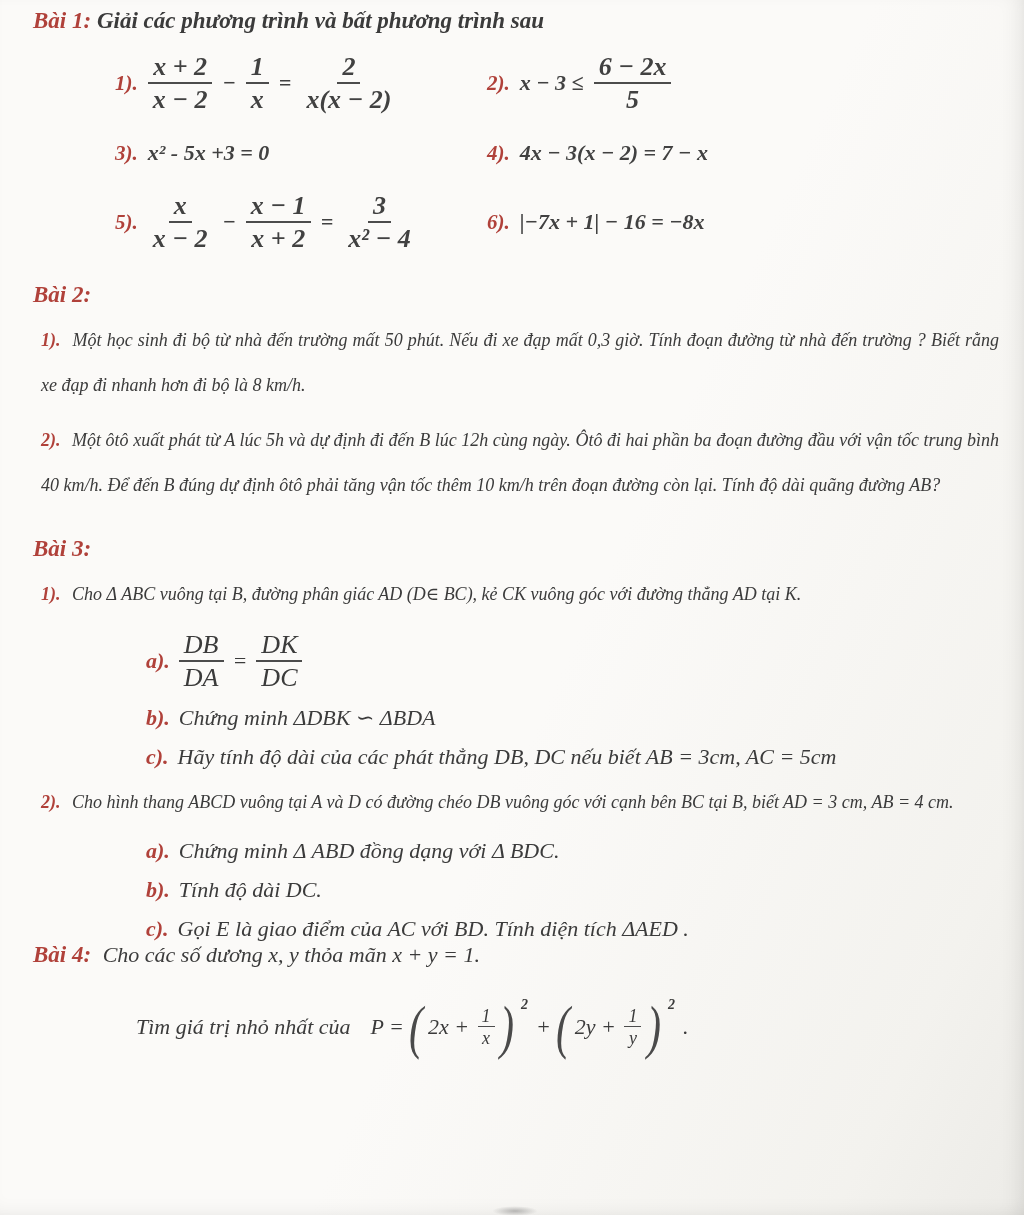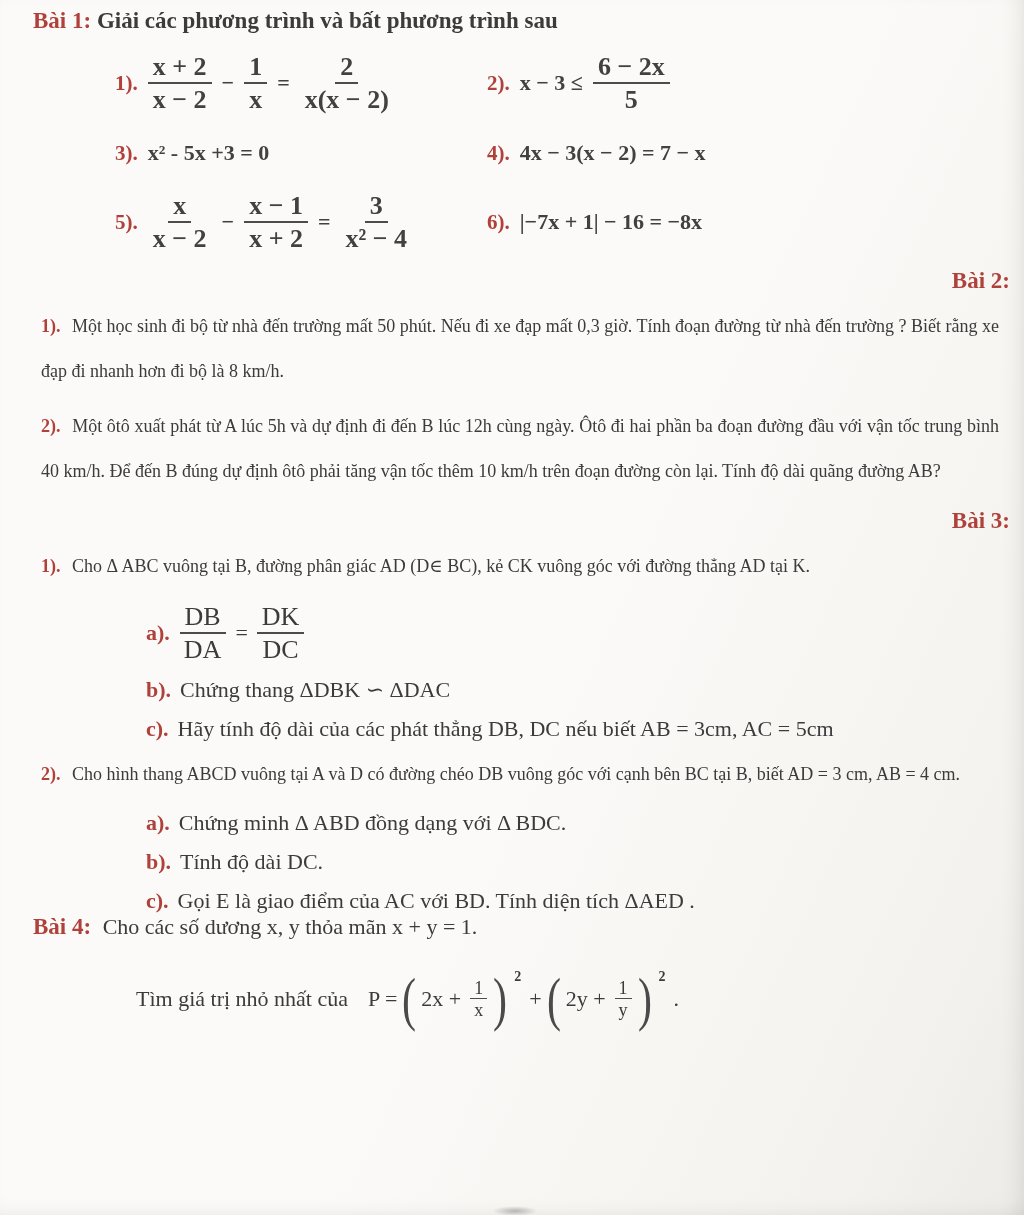--- a/index.html
+++ b/index.html
@@ -13,7 +13,7 @@
     overflow:hidden;
     filter: blur(0.35px);
   }
-  .inner { padding: 8px 14px 0 33px; }
+  .inner { padding: 8px 24px 0 33px; font-style: italic; }
 
   .accent { color:#b0413a; font-weight:bold; }
   .section-title { font-size:23px; font-weight:bold; }

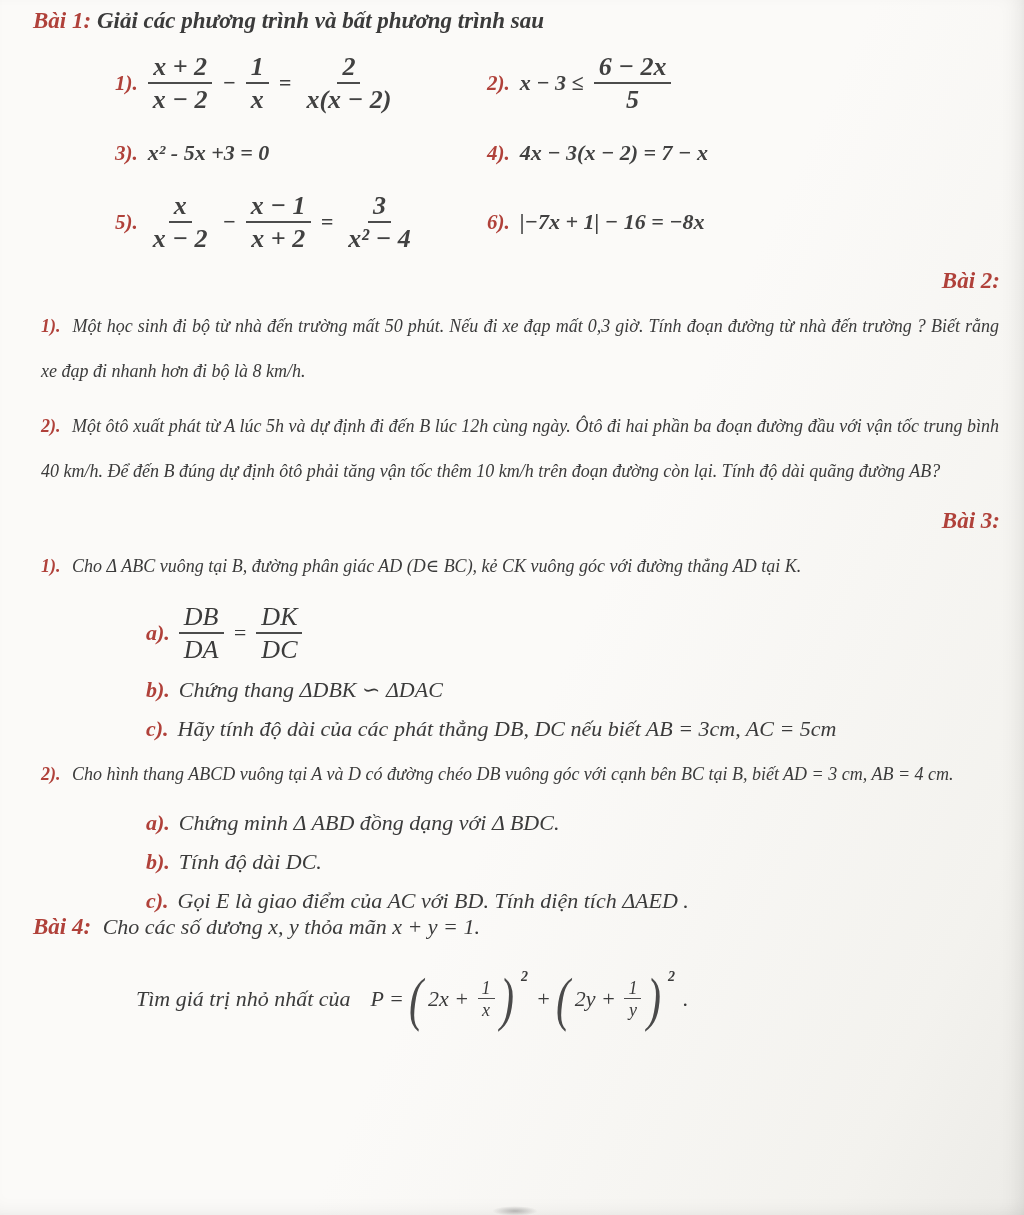--- a/index.html
+++ b/index.html
@@ -45,7 +45,7 @@
   .sub-item { margin-left:113px; margin-top:13px; font-size:22px; font-weight:500; display:flex; align-items:center; gap:9px; }
   .sub-item.tall { min-height:62px; }
 
-  .sec-gap { margin-top:14px;text-align:right; }
+  .sec-gap { margin-top:28px; }
 
   
   .b4-head { font-size:22px; }

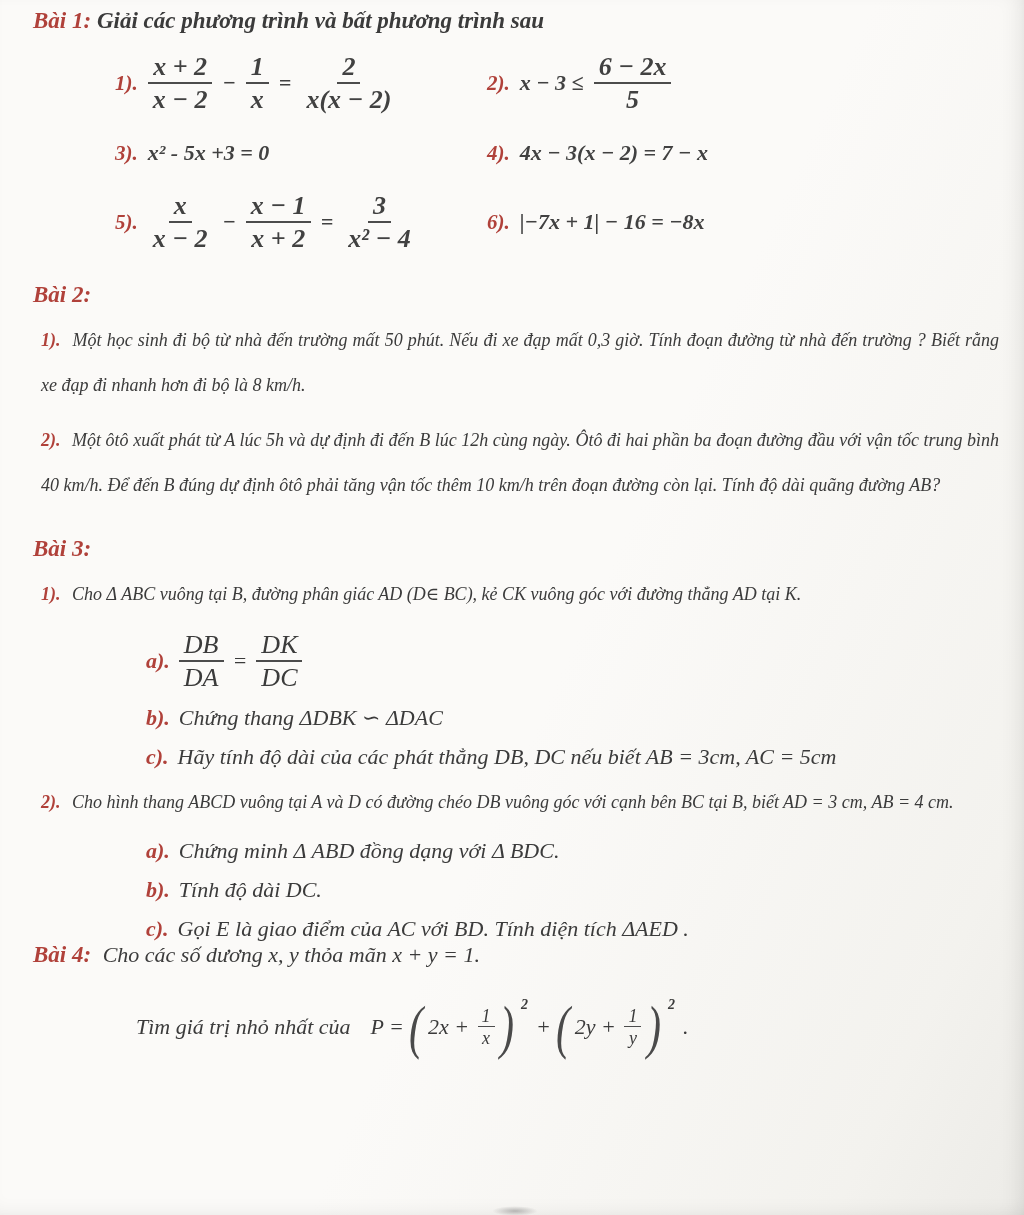--- a/index.html
+++ b/index.html
@@ -171,7 +171,7 @@
 
     <div class="sub-item">
       <span class="pnum accent">b).</span>
-      <span>Chứng thang ΔDBK ∽ ΔDAC</span>
+      <span>Chứng minh ΔDBK ∽ ΔBDA</span>
     </div>
 
     <div class="sub-item">

